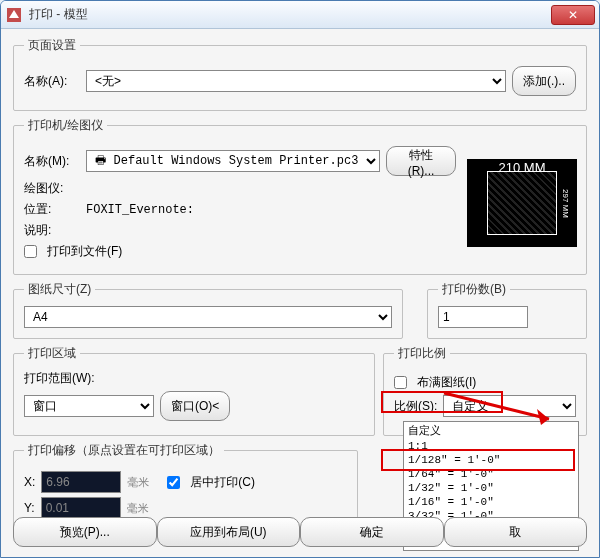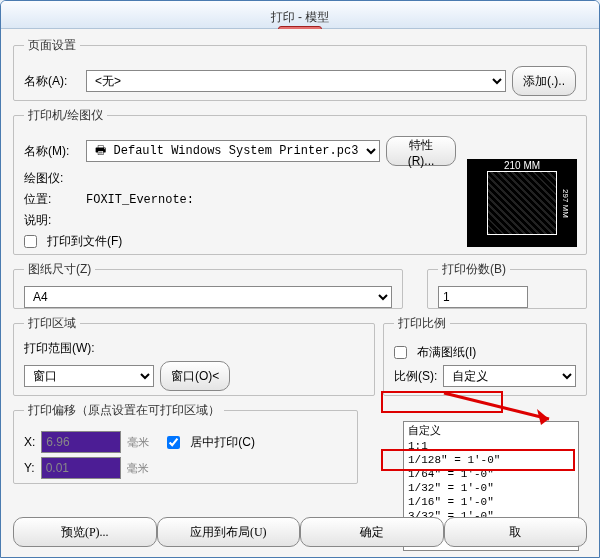--- a/index.html
+++ b/index.html
@@ -5,7 +5,7 @@
 * { box-sizing: border-box; margin: 0; padding: 0; }
 body { font-family: "Microsoft YaHei", SimSun, sans-serif; font-size: 12px; background: #e8f0f8; width: 600px; height: 558px; overflow: hidden; }
 .window { width: 600px; height: 558px; background: #fff; border: 1px solid #4a7bb0; border-radius: 6px 6px 0 0; overflow: hidden; position: relative; }
-.titlebar { height: 28px; background: linear-gradient(#fafcff, #dce8f5); display: flex; align-items: center; padding: 8px 4px; border-bottom: 1px solid #b0c4d8; flex-direction: column; }
+.titlebar { height: 28px; background: linear-gradient(#fafcff, #dce8f5); display: flex; align-items: center; padding: 8px 4px; border-bottom: 1px solid #b0c4d8; }
 .app-icon { width: 18px; height: 18px; margin-right: 6px; }
 .title { flex: 1; font-size: 12px; color: #333; }
 .close-btn { width: 44px; height: 20px; background: linear-gradient(#e57373,#c93b3b); border: 1px solid #a02020; border-radius: 3px; color: #fff; display: flex; align-items: center; justify-content: center; font-size: 12px; cursor: pointer; }

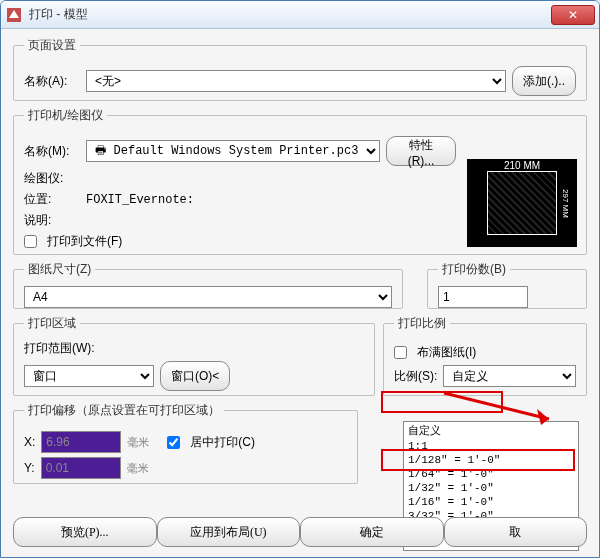--- a/index.html
+++ b/index.html
@@ -10,7 +10,7 @@
 .title { flex: 1; font-size: 12px; color: #333; }
 .close-btn { width: 44px; height: 20px; background: linear-gradient(#e57373,#c93b3b); border: 1px solid #a02020; border-radius: 3px; color: #fff; display: flex; align-items: center; justify-content: center; font-size: 12px; cursor: pointer; }
 .content { padding: 8px 12px; background: #f5f5f5; height: calc(100% - 28px); position: relative; }
-fieldset { border: 1px solid #c0c0c0; padding: 8px 10px 0; margin-bottom: 6px; border-radius: 2px; }
+fieldset { border: 1px solid #c0c0c0; padding: 8px 10px 10px; margin-bottom: 6px; border-radius: 2px; }
 legend { font-size: 12px; padding: 0 4px; color: #333; }
 .row { display: flex; align-items: center; margin: 4px 0; gap: 6px; }
 .lbl { white-space: nowrap; min-width: 56px; }

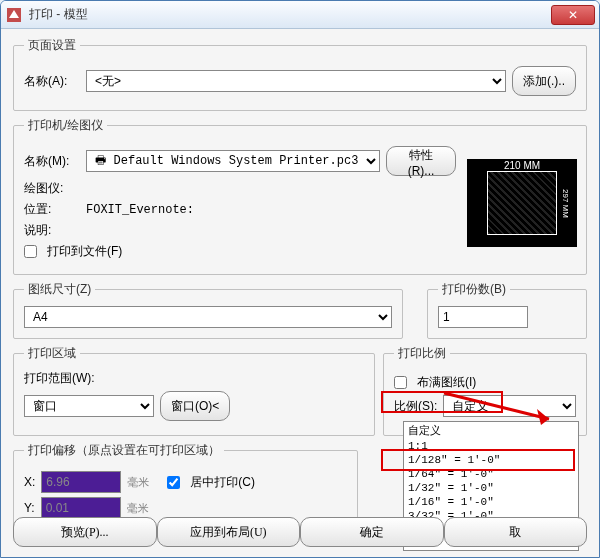--- a/index.html
+++ b/index.html
@@ -20,7 +20,7 @@
 .wide-sel { flex: 1; }
 .preview-box { width: 110px; height: 88px; background: #000; position: absolute; right: 22px; top: 130px; display: flex; align-items: center; justify-content: center; }
 .preview-inner { width: 70px; height: 64px; border: 1px solid #fff; background: repeating-linear-gradient(45deg, #222 0, #222 2px, #000 2px, #000 5px); position: relative; }
-.preview-w { position: absolute; top: -12px; left: 0; width: 100%; text-align: center; color: #fff; font-size: 10px; }
+.preview-w { position: absolute; top: -12px; left: 0; width: 100%; text-align: center; color: #fff; font-size: 13px; }
 .preview-h { position: absolute; right: -14px; top: 0; height: 100%; color: #fff; font-size: 8px; writing-mode: vertical-rl; text-align: center; }
 .two-col { display: flex; gap: 24px; }
 .col-l { flex: 1; }

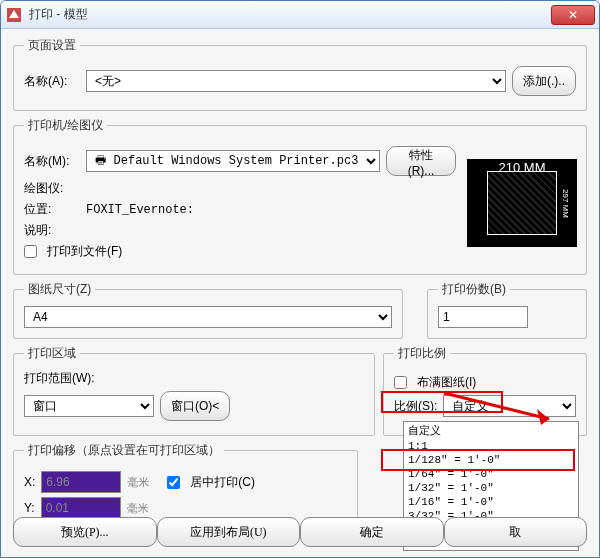--- a/index.html
+++ b/index.html
@@ -15,7 +15,7 @@
 .row { display: flex; align-items: center; margin: 4px 0; gap: 6px; }
 .lbl { white-space: nowrap; min-width: 56px; }
 select, input[type=text] { height: 22px; border: 1px solid #888; padding: 0 4px; font-size: 12px; font-family: inherit; background: #fff; }
-input[type=text]:disabled { background: #4c1d95; color: #888; }
+input[type=text]:disabled { background: #0f172a; color: #888; }
 .btn { height: 30px; padding: 0 10px; border: 1px solid #888; background: linear-gradient(#fff,#e4e4e4); font-size: 12px; cursor: pointer; border-radius: 10px; font-family: inherit; }
 .wide-sel { flex: 1; }
 .preview-box { width: 110px; height: 88px; background: #000; position: absolute; right: 22px; top: 130px; display: flex; align-items: center; justify-content: center; }

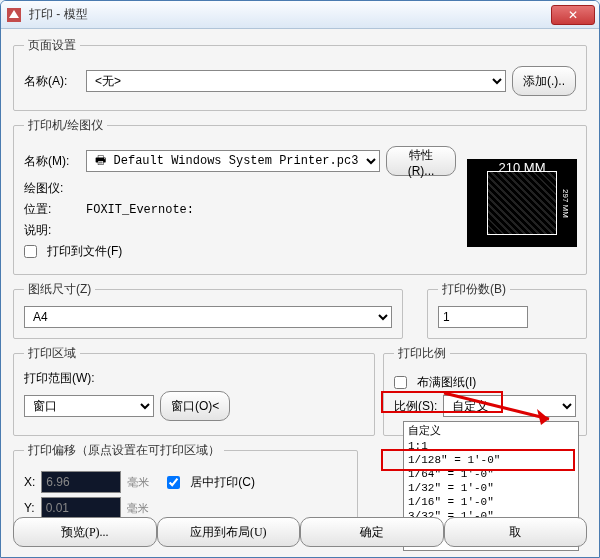--- a/index.html
+++ b/index.html
@@ -33,7 +33,7 @@
 .red-box1 { position: absolute; border: 2px solid #d00; left: 380px; top: 362px; width: 122px; height: 22px; pointer-events: none; }
 .red-box2 { position: absolute; border: 2px solid #d00; left: 380px; top: 420px; width: 194px; height: 22px; pointer-events: none; }
 .red-arrow { position: absolute; left: 438px; top: 356px; width: 130px; height: 46px; pointer-events: none; }
-.bottom-btns { position: absolute; bottom: 10px; left: 12px; right: 12px; display: flex; gap: 0; font-family: Liberation Serif, serif; }
+.bottom-btns { position: absolute; bottom: 10px; left: 12px; right: 12px; display: flex; gap: 0; }
 .bottom-btns .btn { flex: 1; }
 .chk { margin-right: 4px; }
 .unit { color: #888; font-size: 11px; }

